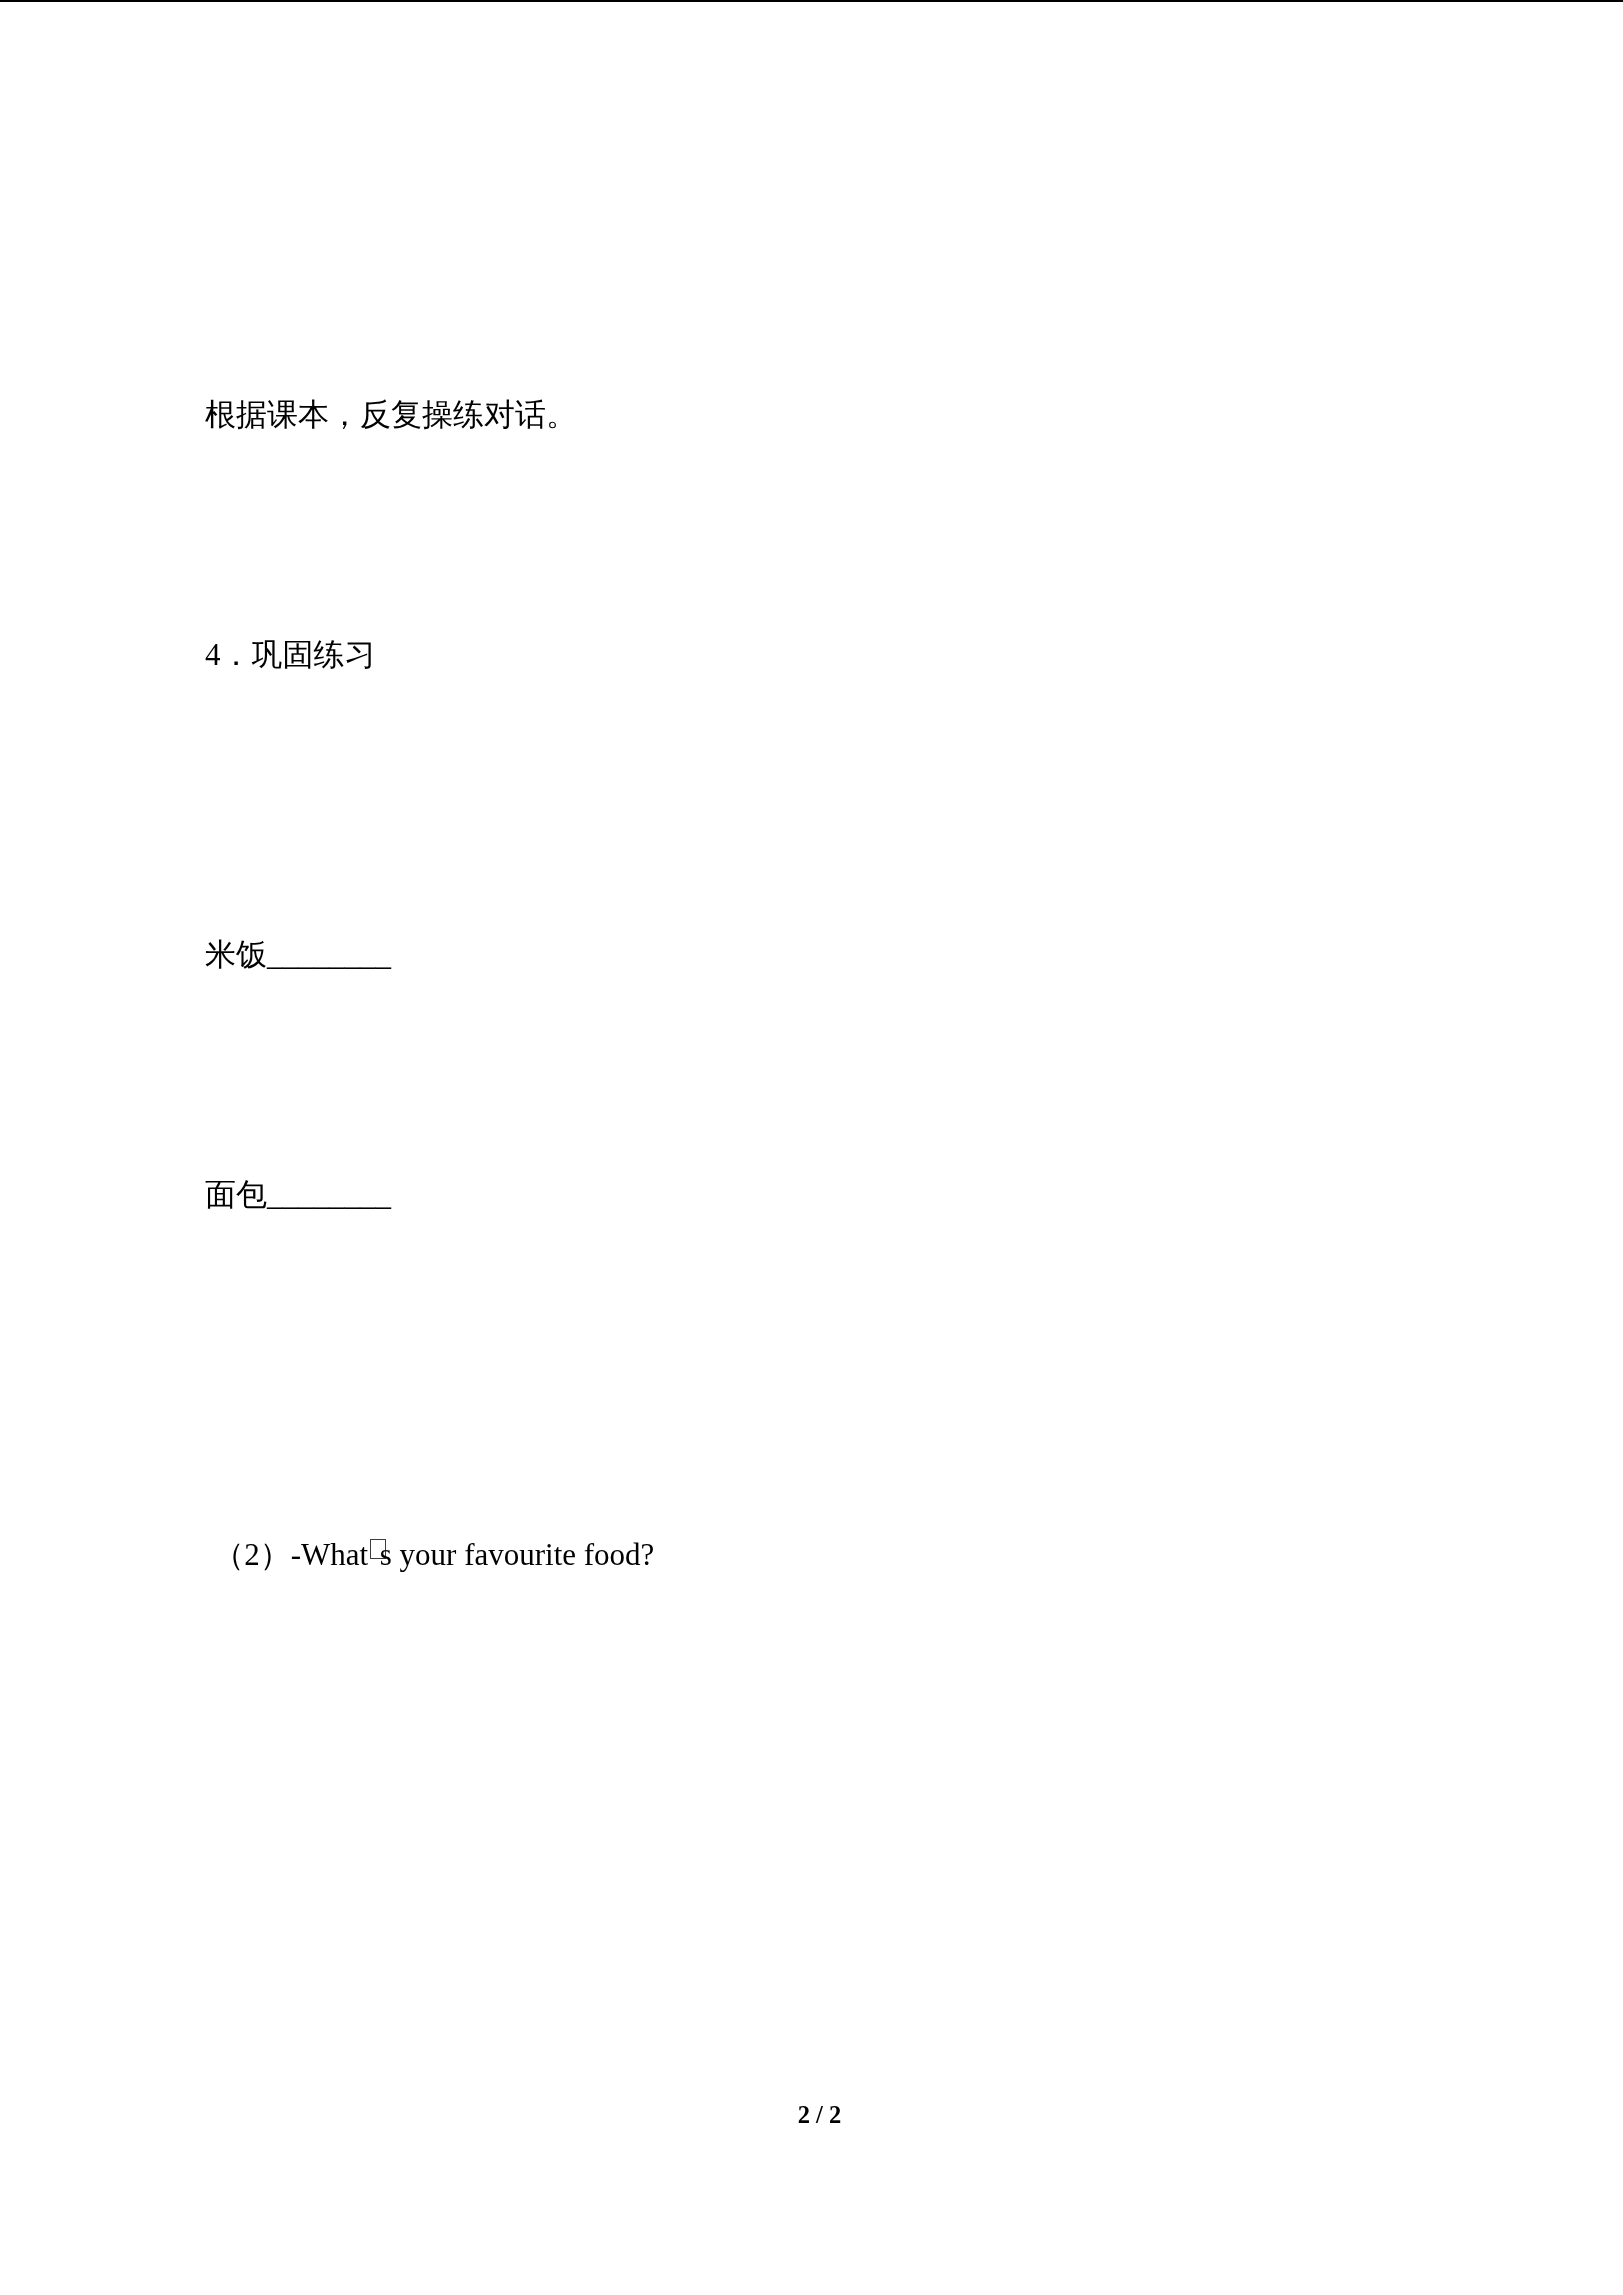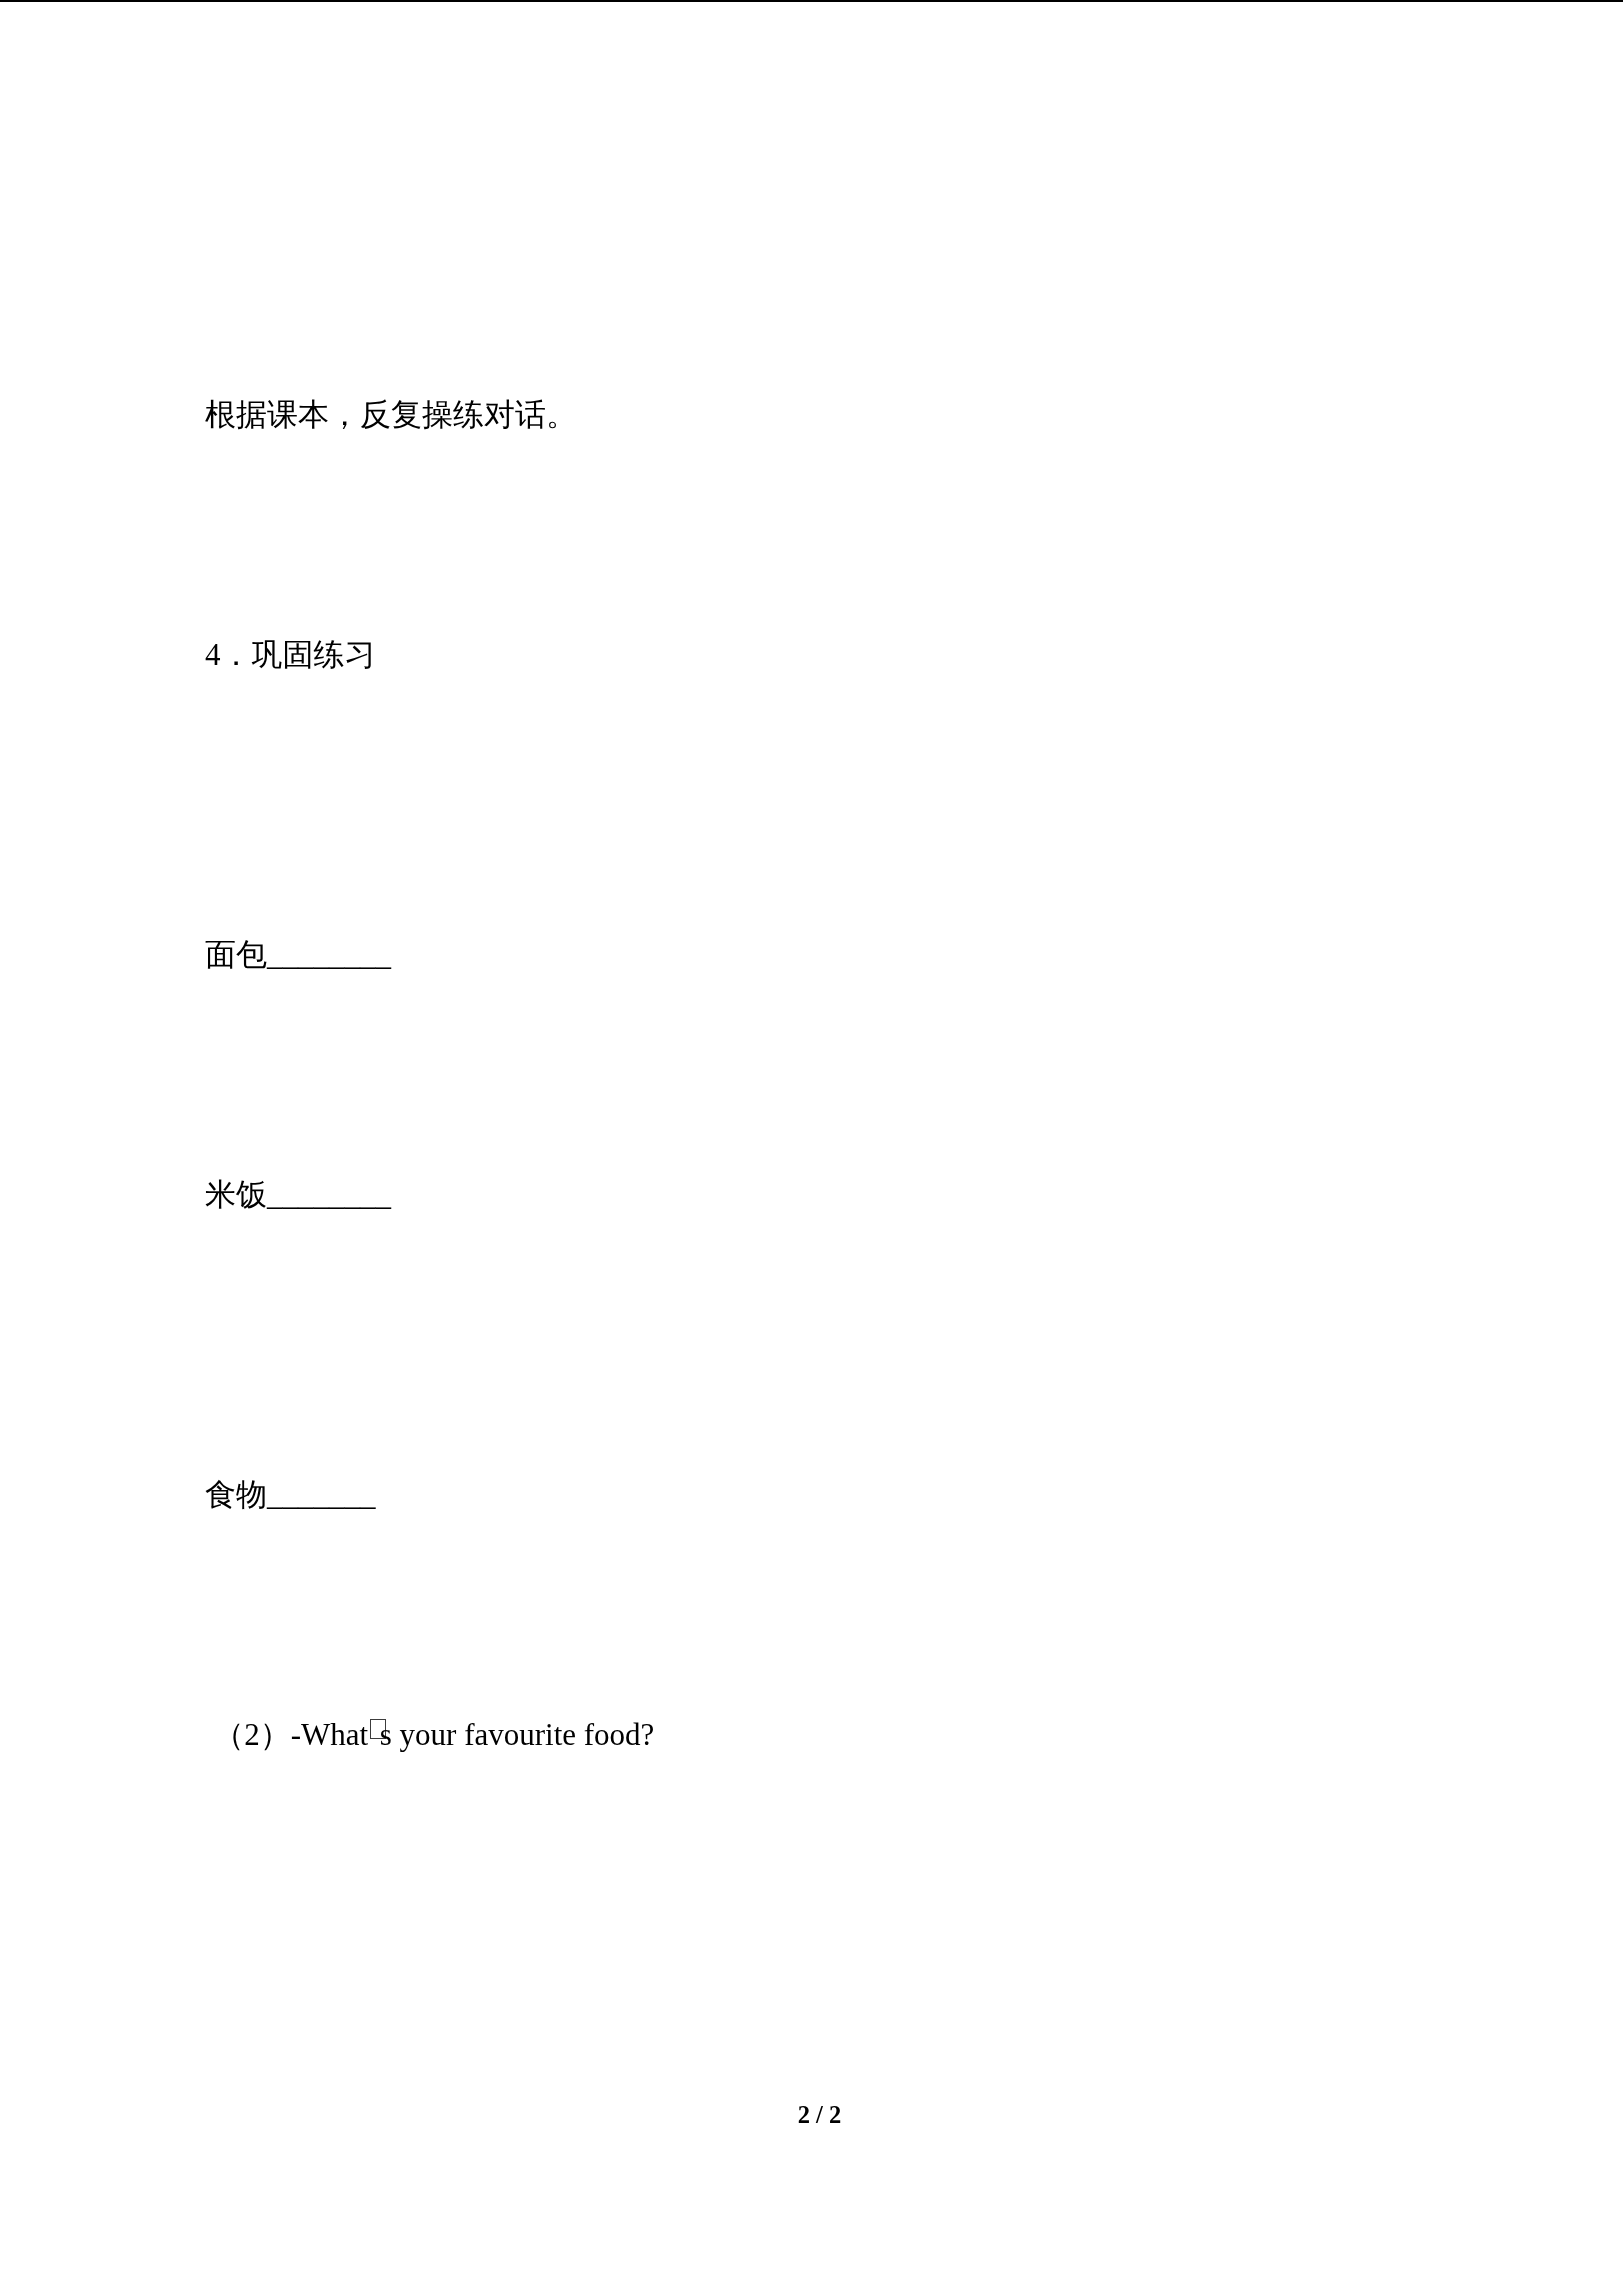--- a/index.html
+++ b/index.html
@@ -75,9 +75,9 @@
     <div class="line">4．巩固练习</div>
 
 
+    <div class="line">米饭________</div>
+
     <div class="line">面包________</div>
-
-    <div class="line">米饭________</div>
 
 
     <div class="line">食物_______</div>

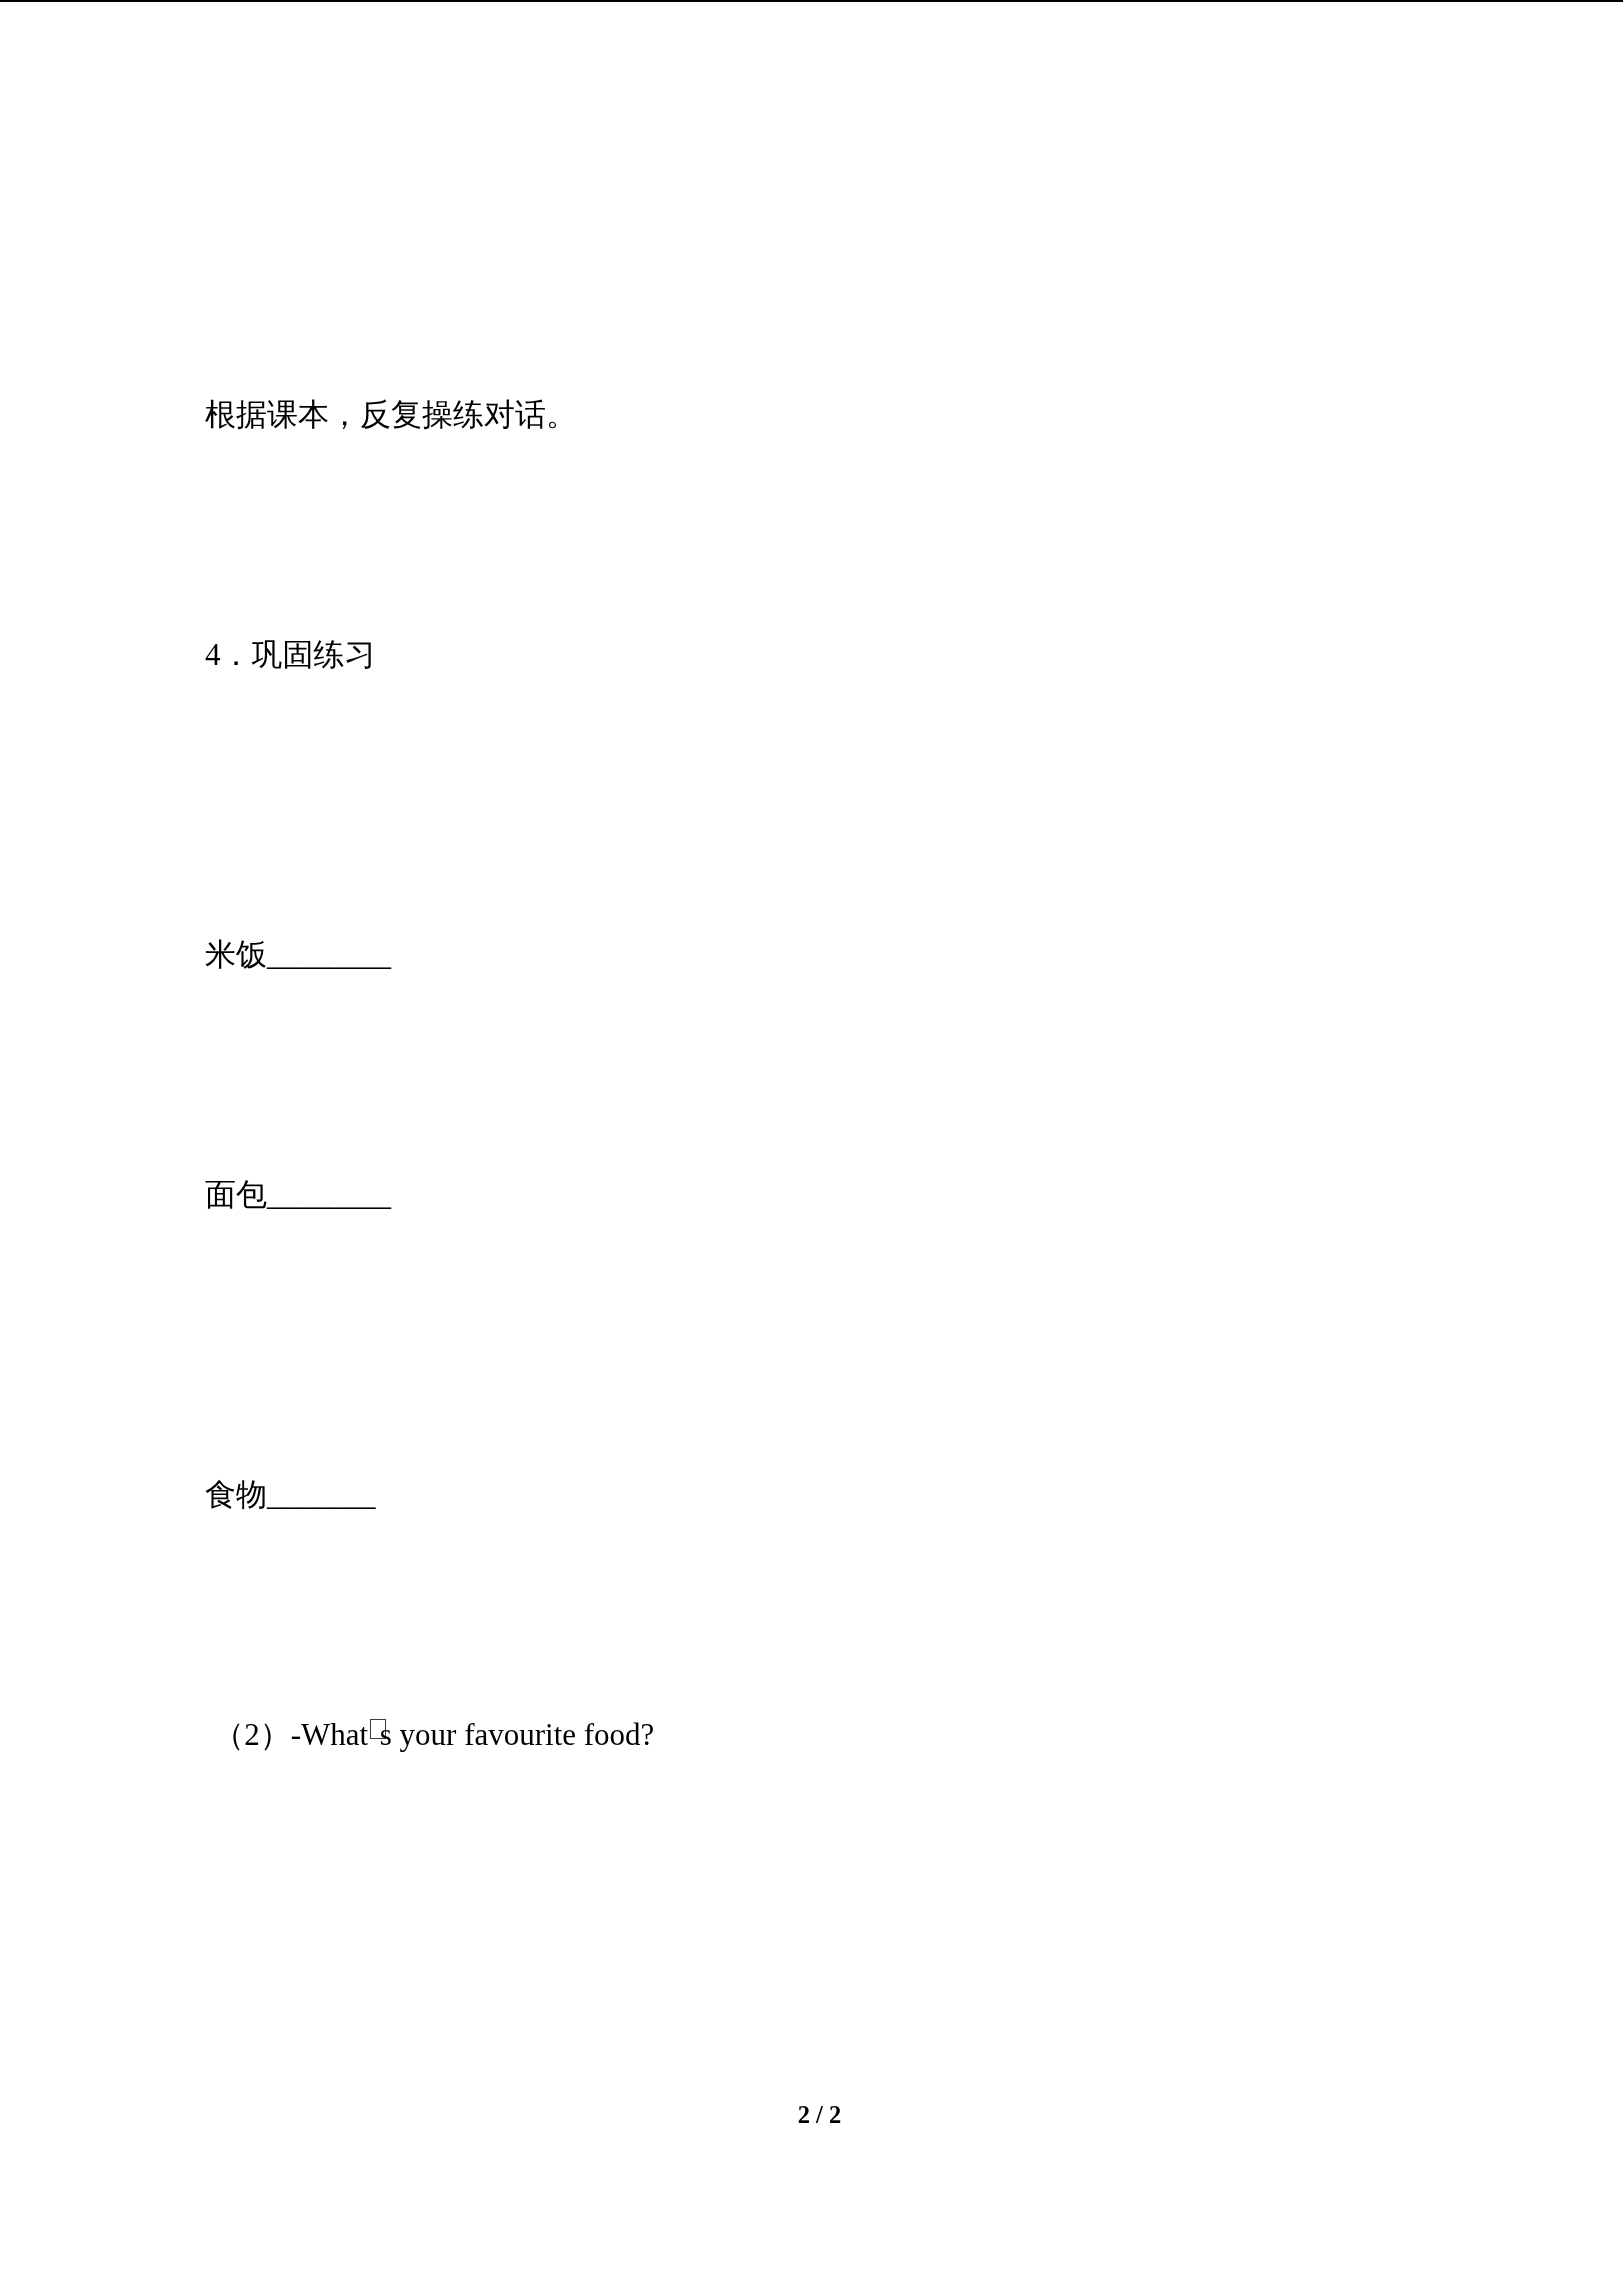--- a/index.html
+++ b/index.html
@@ -80,7 +80,6 @@
     <div class="line">面包________</div>
 
 
-    <div class="line">食物_______</div>
 
     <div class="line indent"><span>（2）-What</span><span class="tofu"></span><span>s your favourite food?</span></div>
 

